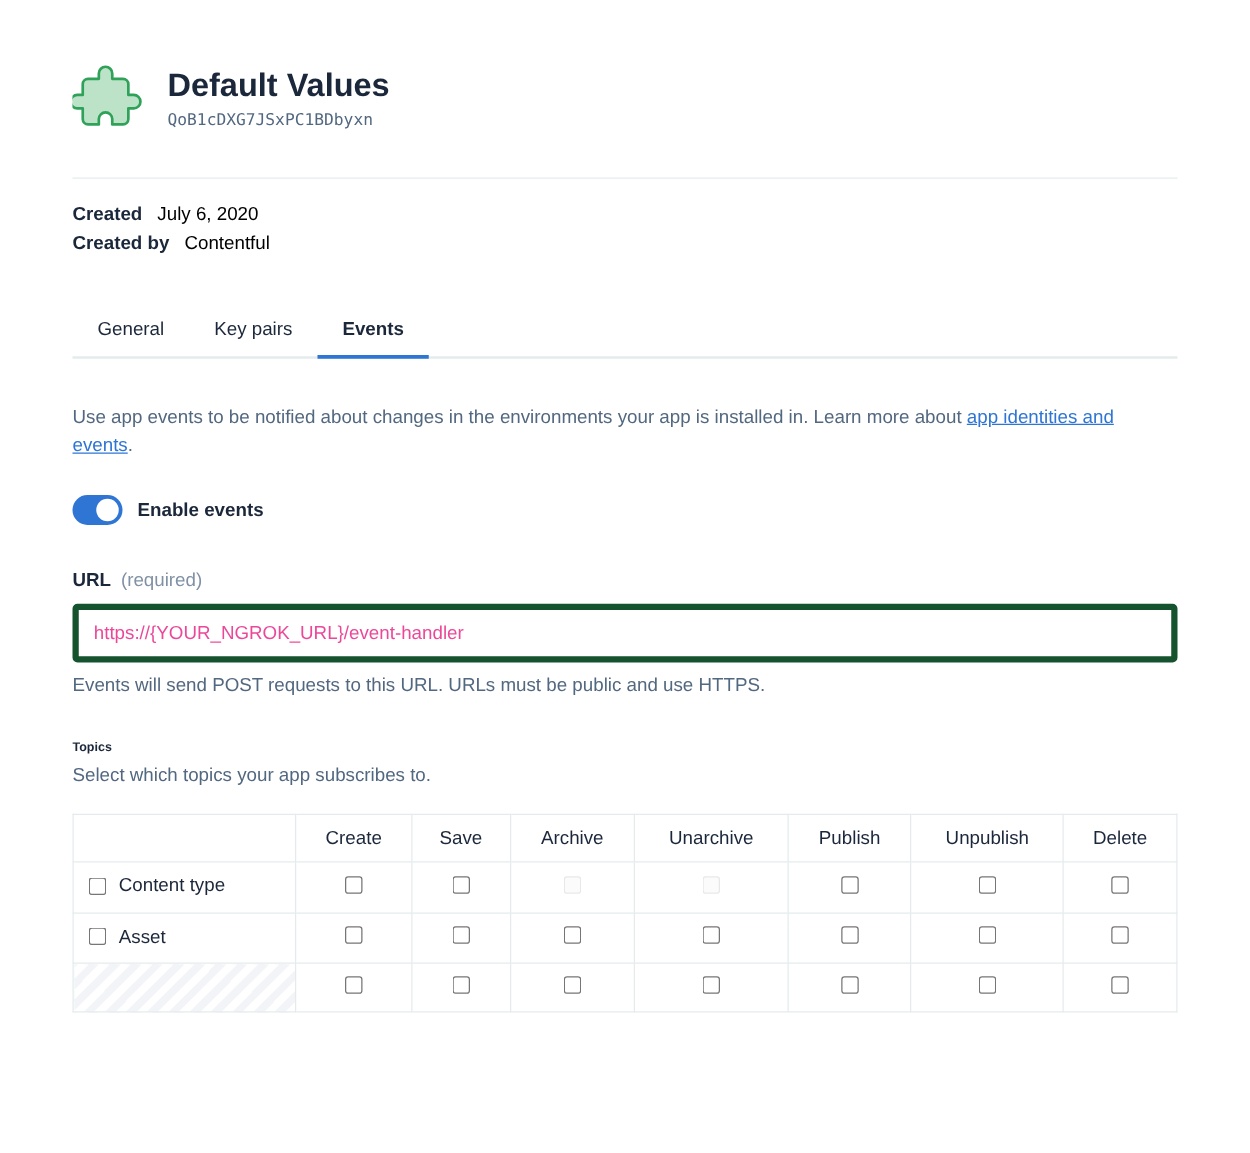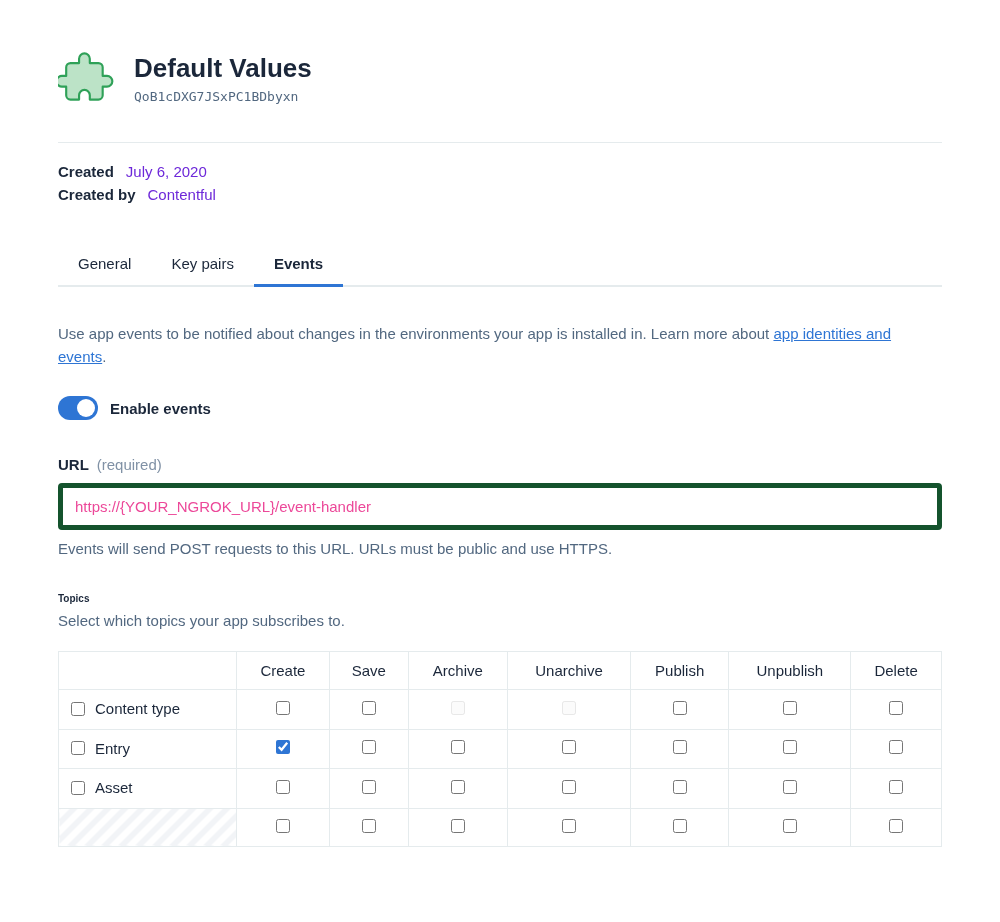--- a/index.html
+++ b/index.html
@@ -49,7 +49,7 @@
     margin-bottom: 6px;
   }
   .meta-label { font-weight: 700; color: #1b273a; }
-  .meta-value { color: #6d28d9; text-align: right; }
+  .meta-value { color: #000000; text-align: right; }
   .tabs {
     display: flex;
     border-bottom: 2px solid #e5ebed;

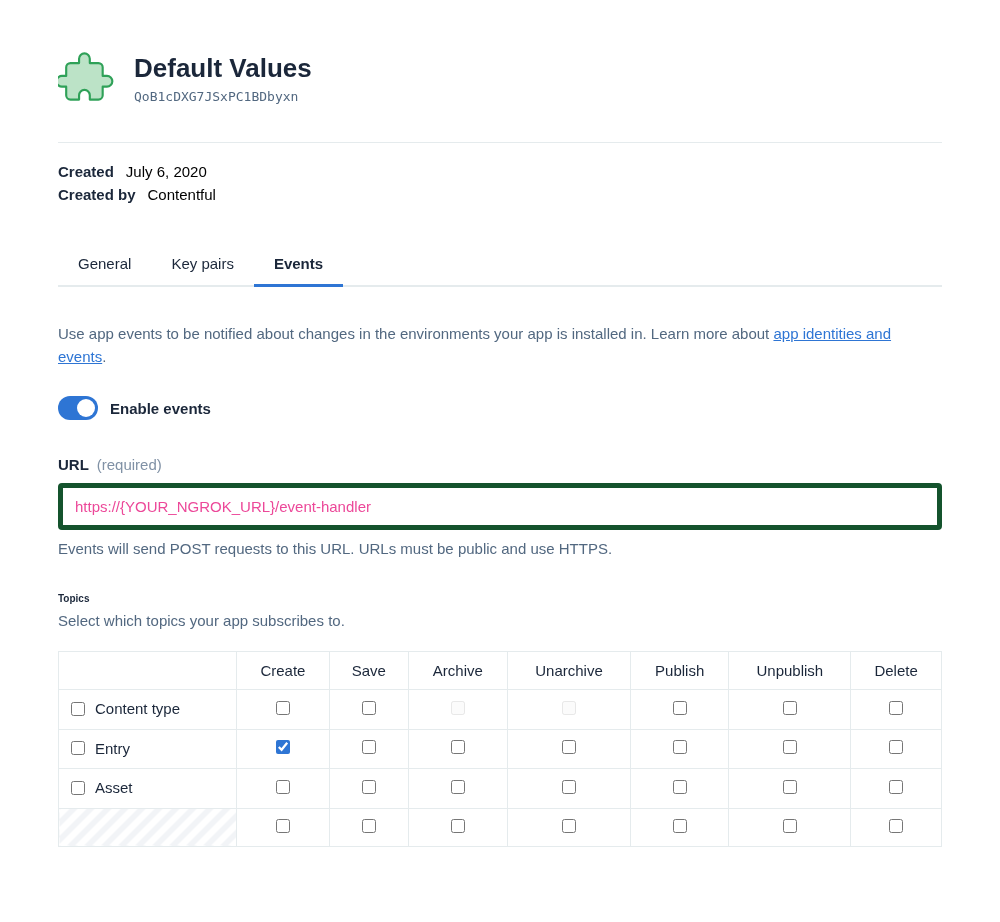--- a/index.html
+++ b/index.html
@@ -251,19 +251,6 @@
       <tr>
         <td><span class="row-label">
             <input type="checkbox" style="">
-            <span>Entry</span>
-          </span></td>
-        <td><input type="checkbox" checked="" style=""></td>
-        <td><input type="checkbox" style=""></td>
-        <td><input type="checkbox" style=""></td>
-        <td><input type="checkbox" style=""></td>
-        <td><input type="checkbox" style=""></td>
-        <td><input type="checkbox" style=""></td>
-        <td><input type="checkbox" style=""></td>
-      </tr>
-      <tr>
-        <td><span class="row-label">
-            <input type="checkbox" style="">
             <span>Asset</span>
           </span></td>
         <td><input type="checkbox" style=""></td>

